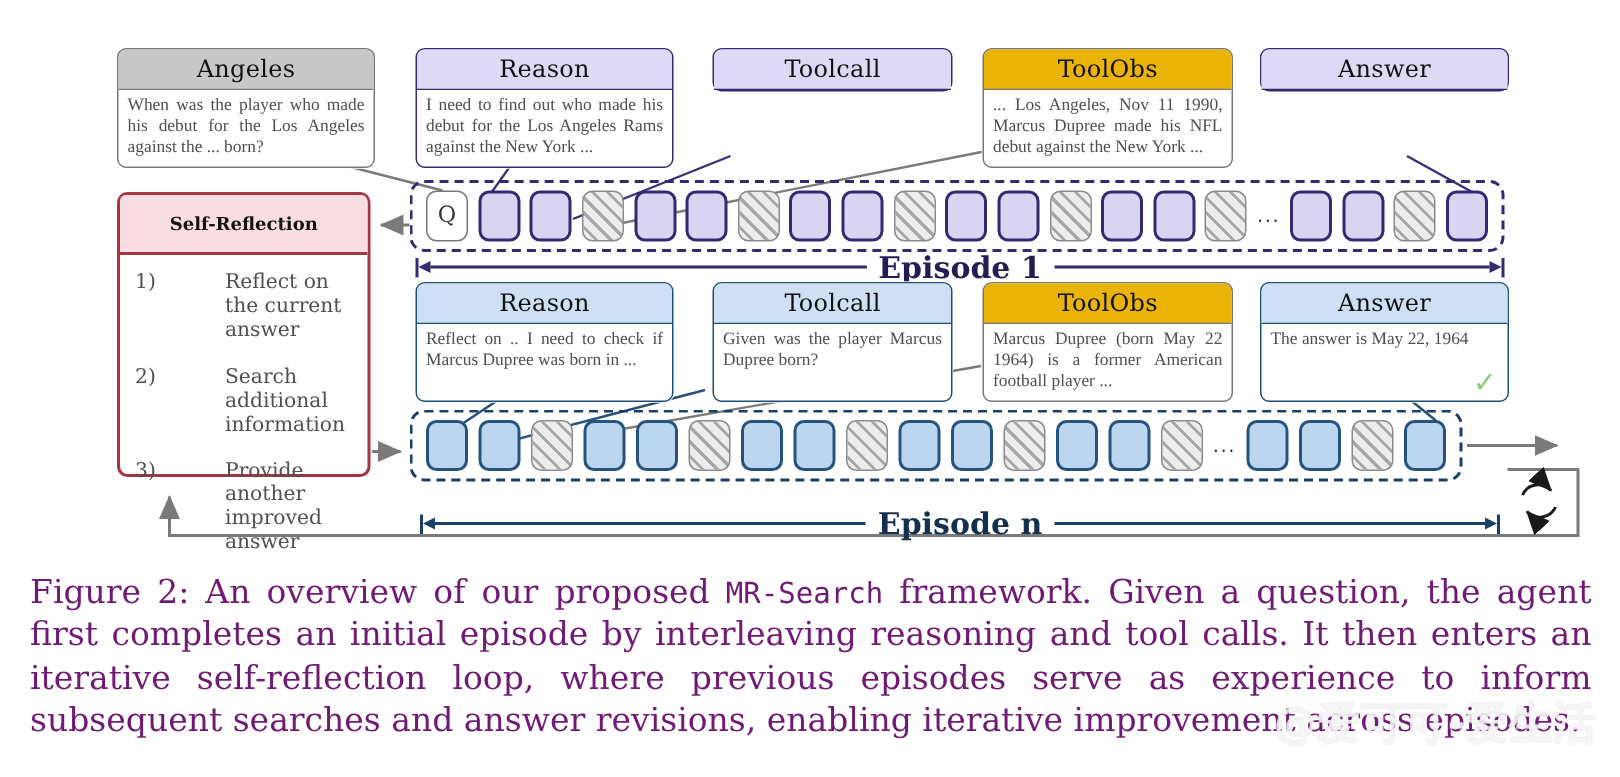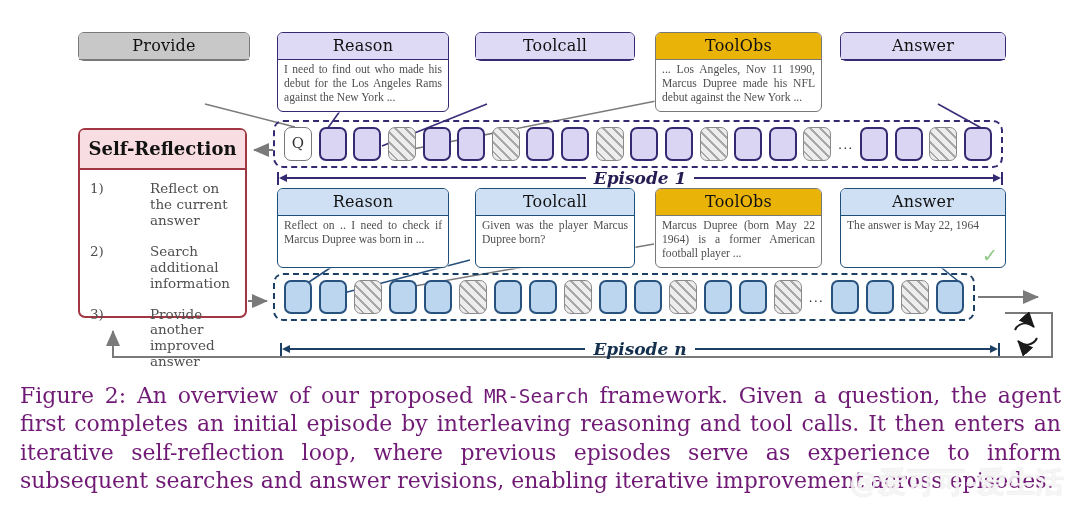--- a/index.html
+++ b/index.html
@@ -121,7 +121,7 @@
 
   <div id="built">
       <div class="fbox gray first" style="left: 78px; top: 32px; width: 170px;">
-        <div class="fbox-h">Provide</div>
+        <div class="fbox-h">Angeles</div>
       </div>
       <div class="fbox purple" style="left: 277px; top: 32px; width: 170px;">
         <div class="fbox-h">Reason</div>

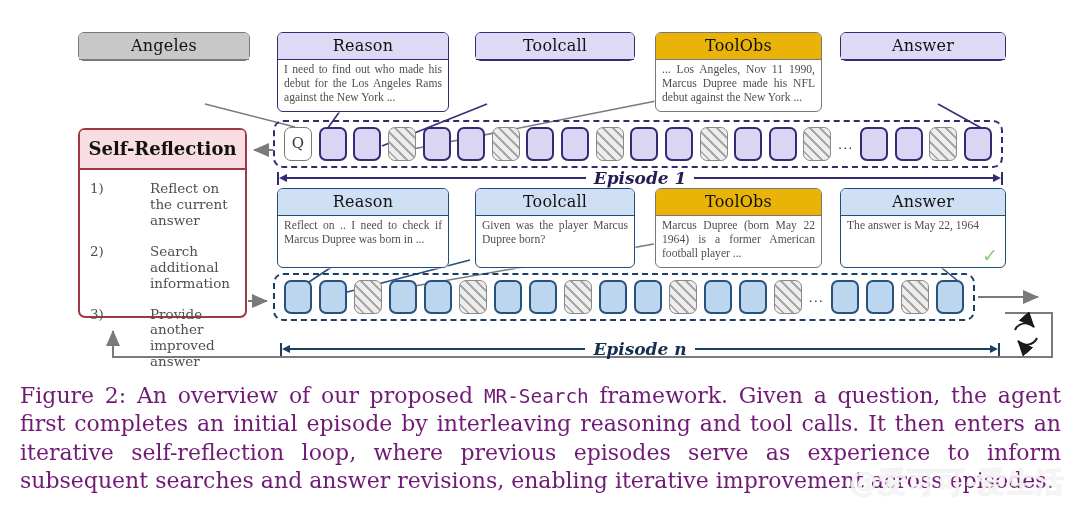--- a/index.html
+++ b/index.html
@@ -122,6 +122,7 @@
   <div id="built">
       <div class="fbox gray first" style="left: 78px; top: 32px; width: 170px;">
         <div class="fbox-h">Angeles</div>
+        <div class="fbox-b">When was the player who made his debut for the Los Angeles against the ... born?</div>
       </div>
       <div class="fbox purple" style="left: 277px; top: 32px; width: 170px;">
         <div class="fbox-h">Reason</div>

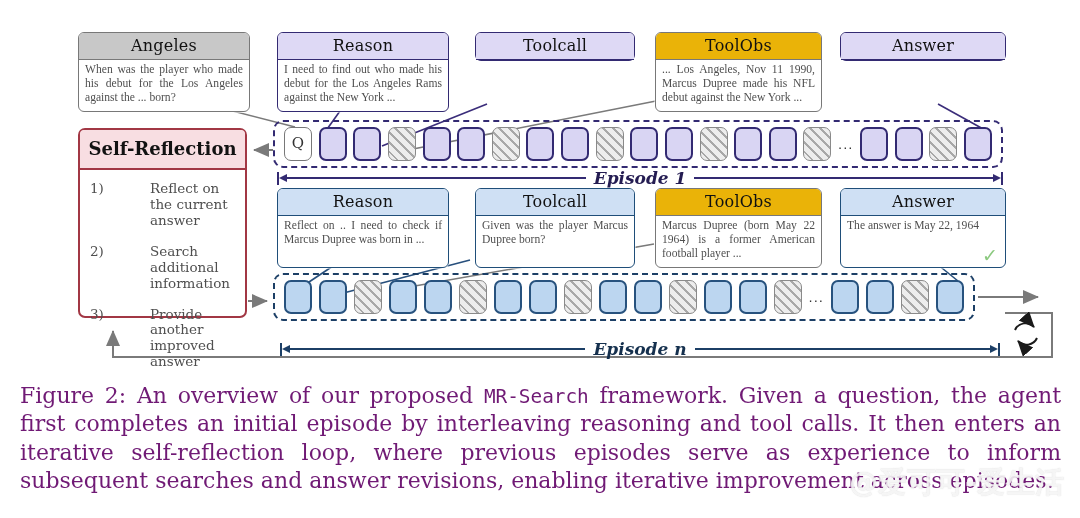--- a/index.html
+++ b/index.html
@@ -57,7 +57,7 @@
            border-radius:7px;background:#fff;box-sizing:border-box;}
   .selfref .sr-h{height:38px;line-height:38px;text-align:center;background:#f8dee2;
                  border-bottom:2.5px solid #a23744;border-radius:4px 4px 0 0;
-                 font-size:18px;font-weight:bold;color:#121212;}
+                 font-size:12px;font-weight:bold;color:#121212;}
   .selfref .sr-list{padding:11px 8px 0 10px;}
   .sr-item{display:flex;margin-bottom:15px;font-size:13.5px;line-height:1.18;color:#4f4f4f;}
   .sr-item .n{flex:none;width:20px;}

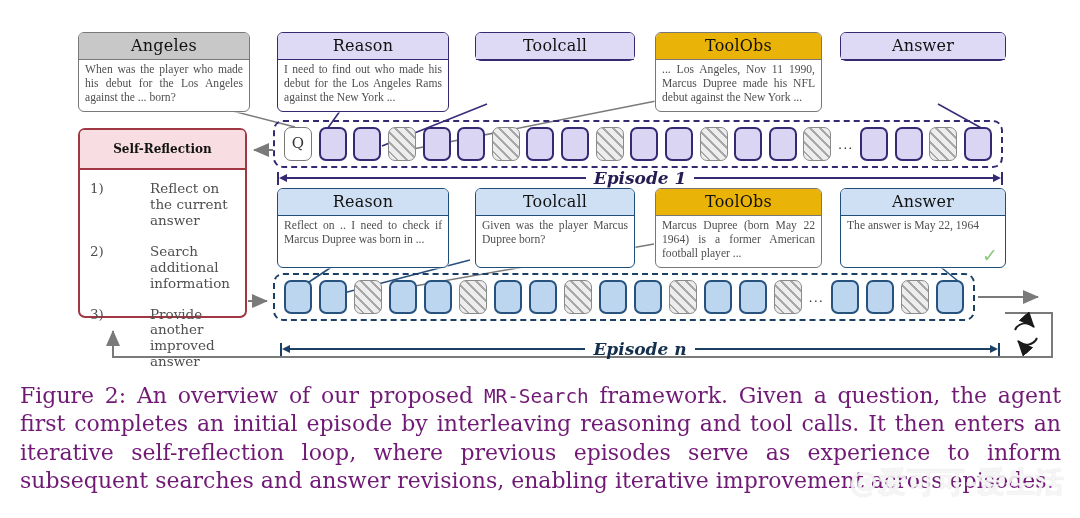--- a/index.html
+++ b/index.html
@@ -44,7 +44,7 @@
   .ep-span .bar{width:0;height:13px;}
   .ep-span .hline{flex:1;height:2px;}
   .ep-span .tri{width:0;height:0;border-top:4.5px solid transparent;border-bottom:4.5px solid transparent;}
-  .ep-span .lbl{margin:0 8px;font-size:17px;font-style:italic;font-weight:bold;white-space:nowrap;}
+  .ep-span .lbl{margin:0 8px;font-size:20px;font-weight:bold;white-space:nowrap;}
   .ep-span.purple .hline{background:#332a72;} .ep-span.purple .bar{border-left:2px solid #332a72;}
   .ep-span.purple .lbl{color:#241c52;}
   .ep-span.purple .tri.l{border-right:8px solid #332a72;} .ep-span.purple .tri.r{border-left:8px solid #332a72;}

